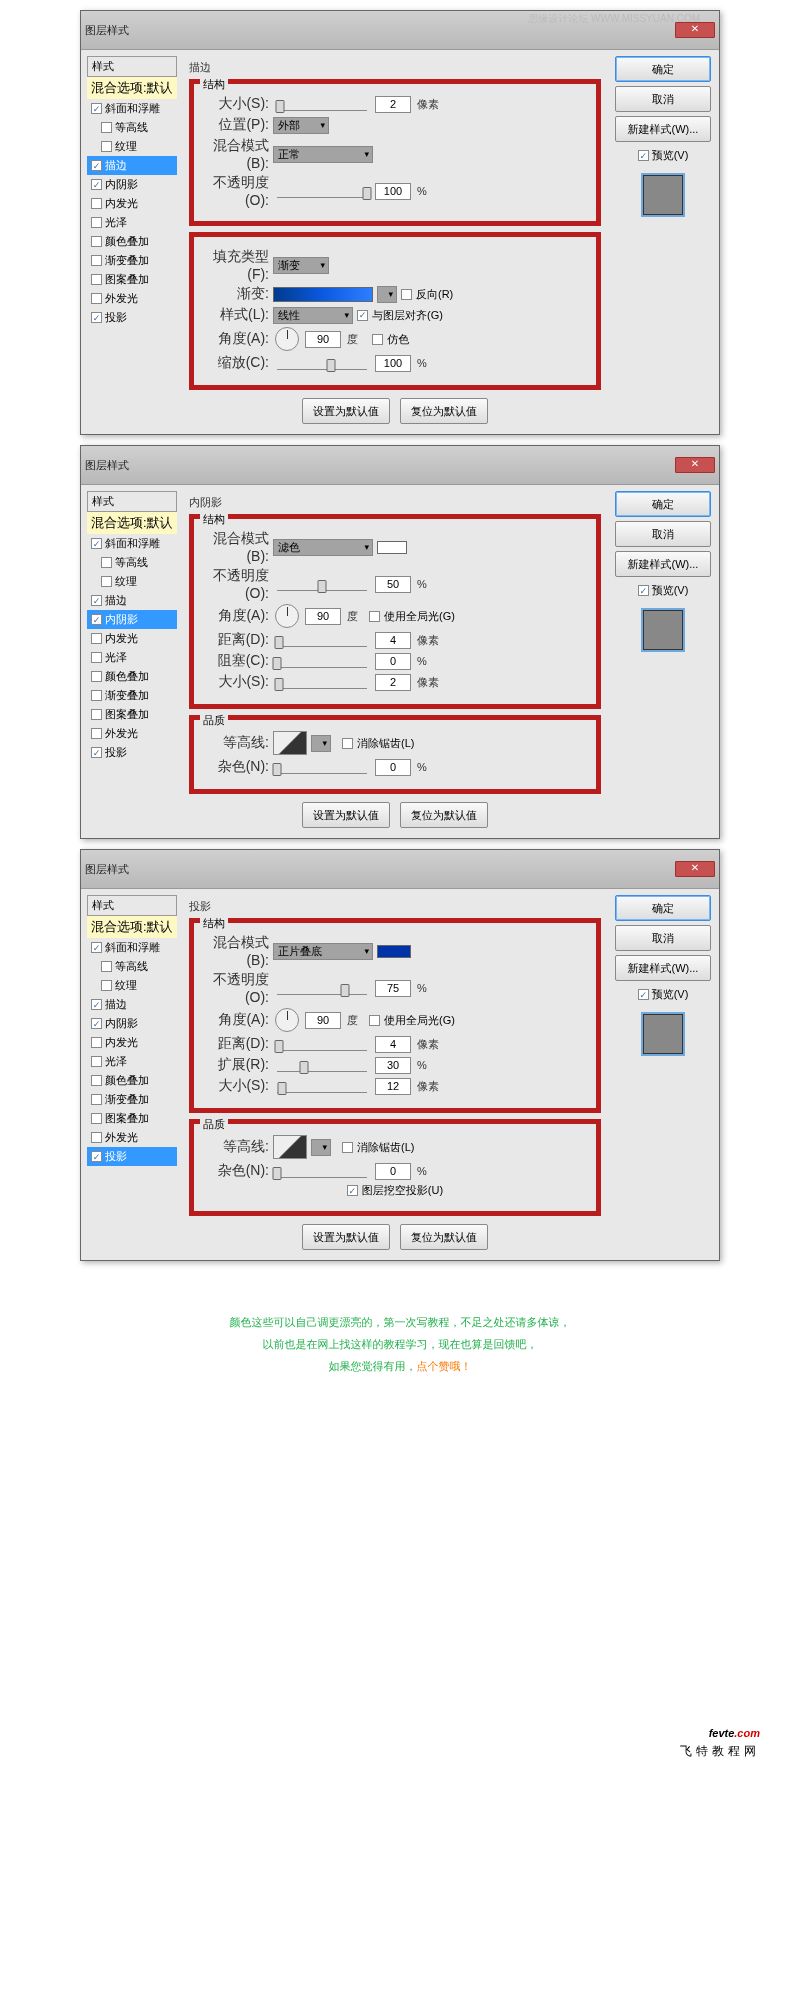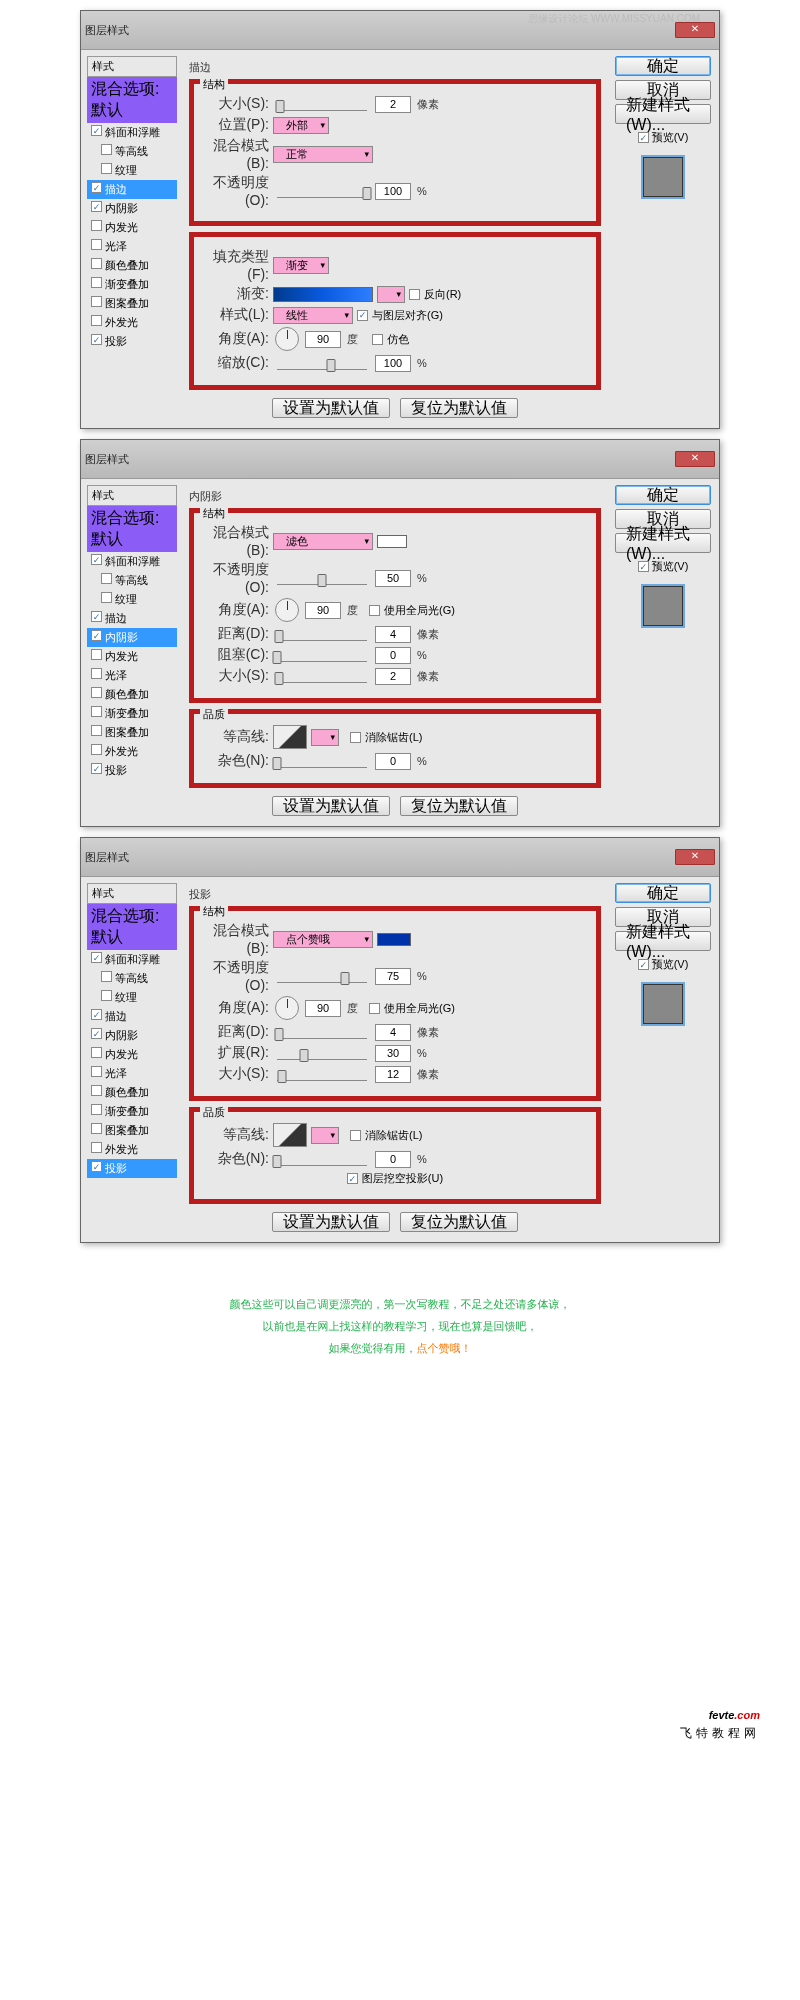--- a/index.html
+++ b/index.html
@@ -30,7 +30,7 @@
 .select::after{content:"▾";position:absolute;right:3px;font-size:9px}
 .select.w1{width:56px}
 .select.w2{width:100px}
-.btn{height:20px;border:1px solid #888;background:linear-gradient(#fafafa,#ddd);border-radius:2px;padding:6px 10px;font-size:16px;cursor:pointer;display:inline-flex;align-items:center;justify-content:center}
+.btn{height:20px;border:1px solid #888;background:linear-gradient(#fafafa,#ddd);border-radius:2px;padding:12px 10px;font-size:11px;cursor:pointer;display:inline-flex;align-items:center;justify-content:center}
 .btn.pri{border:1px solid #3a8de0;box-shadow:0 0 0 1px #7bb7ef inset}
 .right-col{width:100px;display:flex;flex-direction:column;gap:4px;align-items:center}
 .right-col .btn{width:96px}

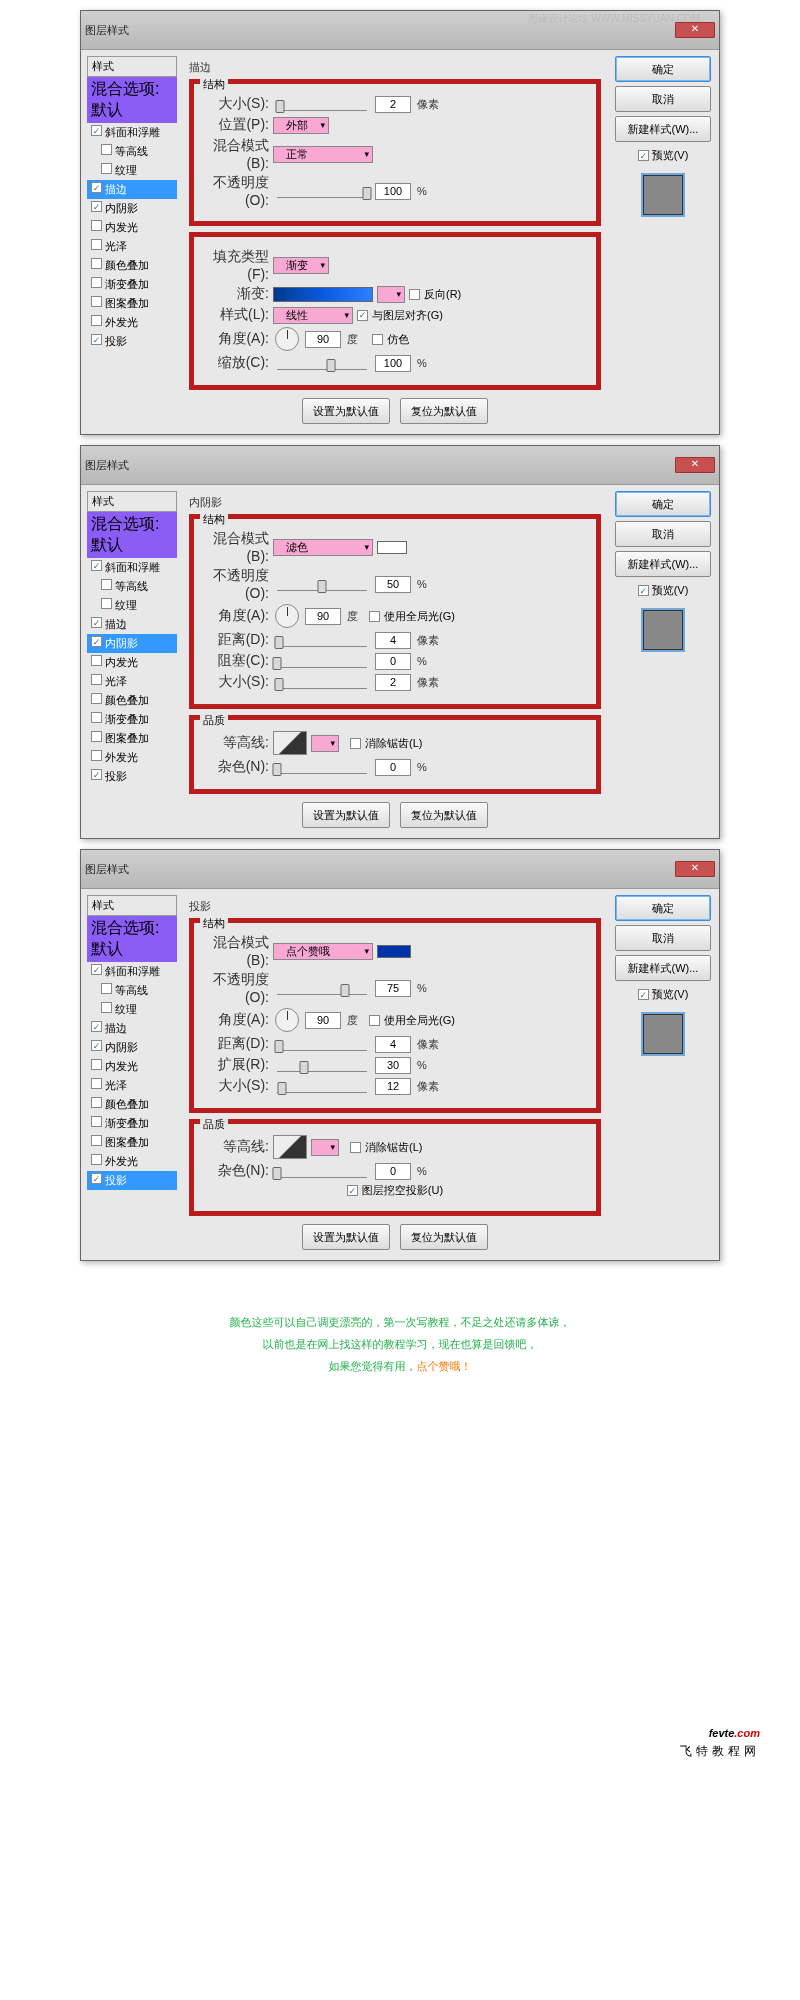--- a/index.html
+++ b/index.html
@@ -11,7 +11,7 @@
 .dlg-body{display:flex;padding:6px;gap:4px;min-height:340px}
 .styles-col{width:90px}
 .styles-title{background:#e8e8e8;padding:2px 4px;border:1px solid #999;font-size:11px}
-.styles-sub{padding:2px 4px;font-size:16px;background:#8b5cf6}
+.styles-sub{padding:2px 4px;font-size:13px;background:#fef9c3}
 .style-item{display:flex;align-items:flex-start;padding:2px 4px;gap:3px;cursor:pointer}
 .style-item.sel{background:#3399ff;color:#fff}
 .chk{width:11px;height:11px;border:1px solid #888;background:#fff;display:inline-flex;align-items:center;justify-content:center;font-size:9px;color:#3a6ea5;flex-shrink:0}

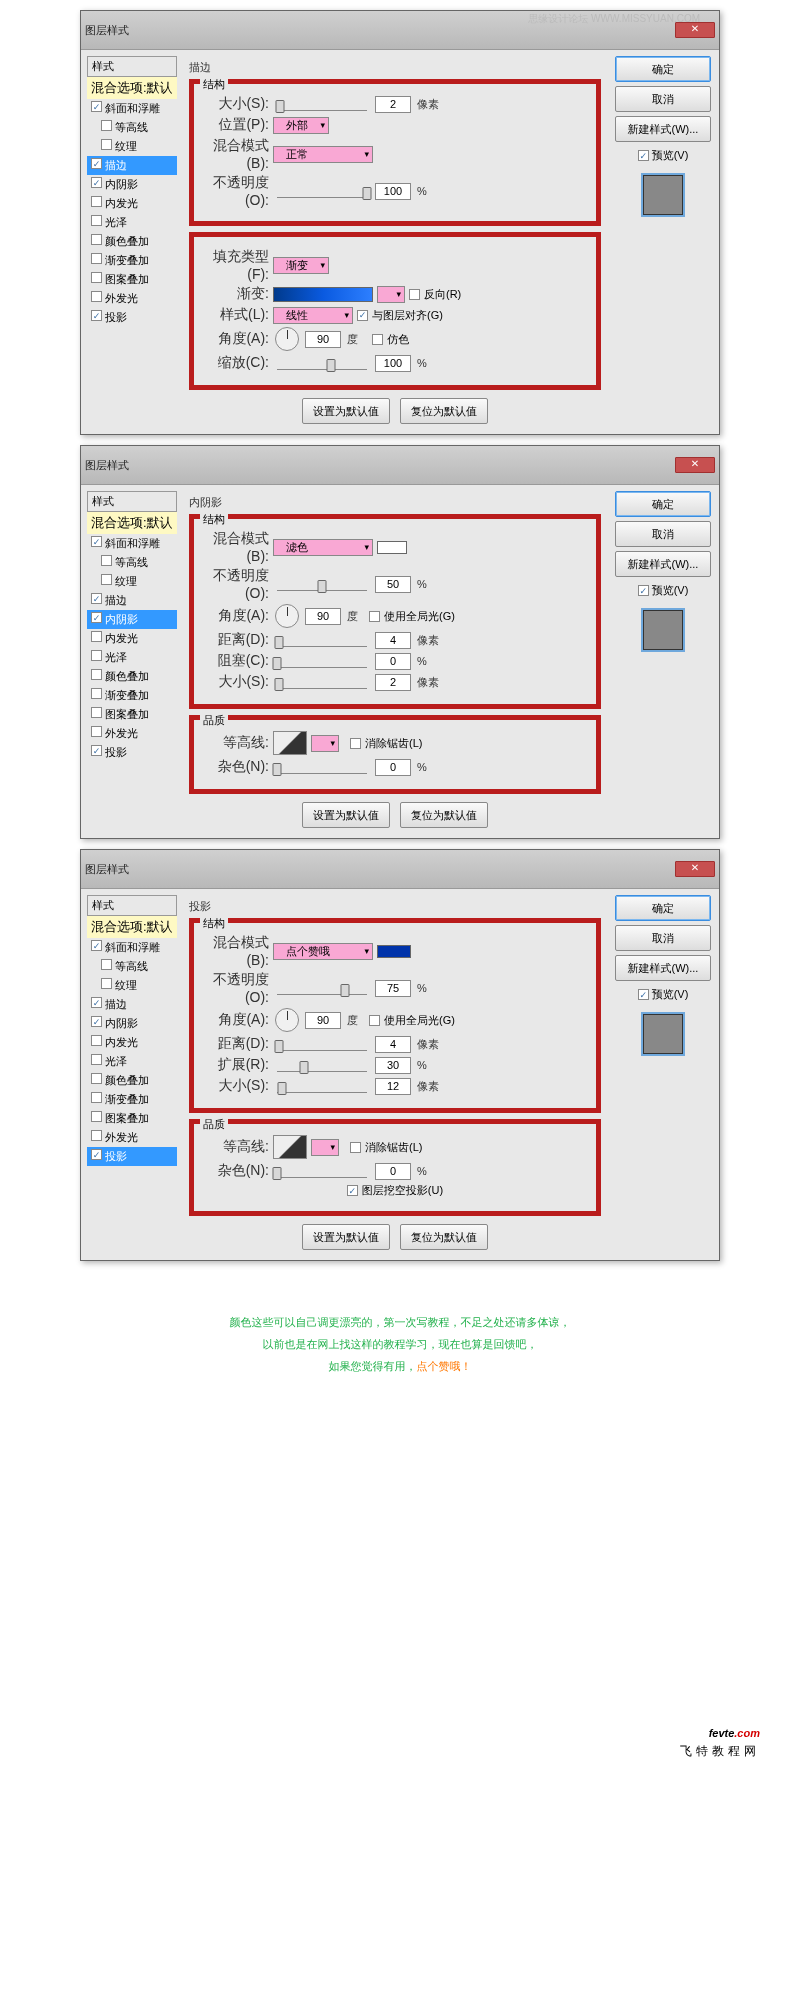--- a/index.html
+++ b/index.html
@@ -12,7 +12,7 @@
 .styles-col{width:90px}
 .styles-title{background:#e8e8e8;padding:2px 4px;border:1px solid #999;font-size:11px}
 .styles-sub{padding:2px 4px;font-size:13px;background:#fef9c3}
-.style-item{display:flex;align-items:flex-start;padding:2px 4px;gap:3px;cursor:pointer}
+.style-item{display:flex;align-items:center;padding:2px 4px;gap:3px;cursor:pointer}
 .style-item.sel{background:#3399ff;color:#fff}
 .chk{width:11px;height:11px;border:1px solid #888;background:#fff;display:inline-flex;align-items:center;justify-content:center;font-size:9px;color:#3a6ea5;flex-shrink:0}
 .chk.on::before{content:"✓"}

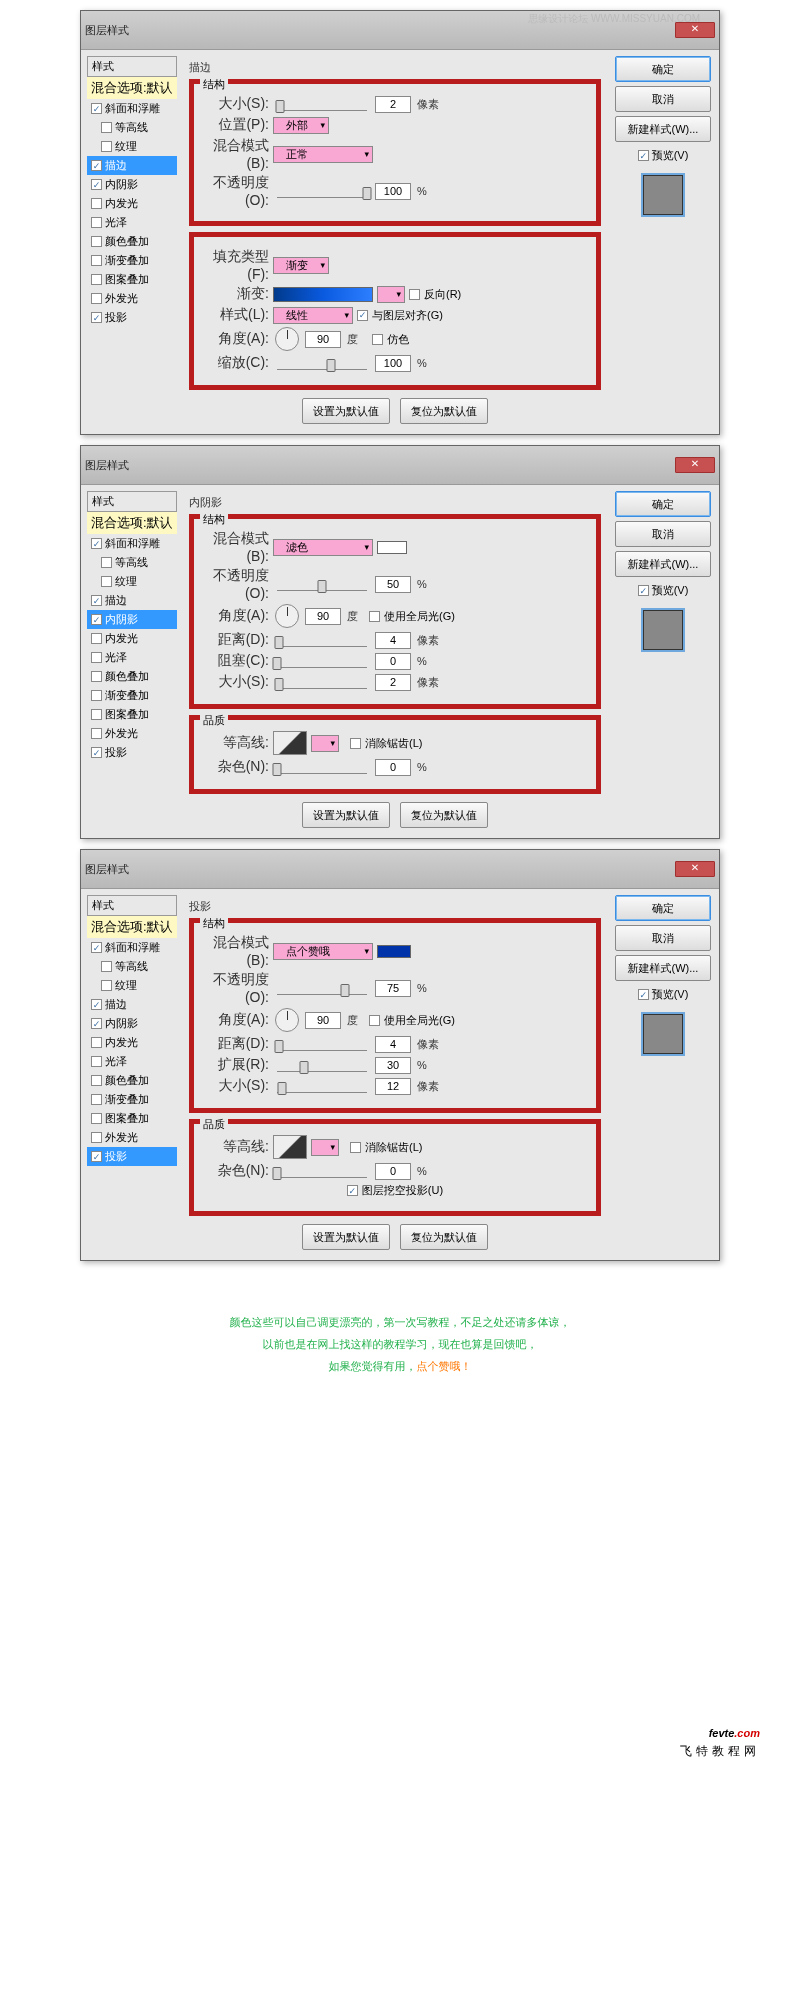--- a/index.html
+++ b/index.html
@@ -26,7 +26,7 @@
 .slider-thumb{position:absolute;top:3px;width:9px;height:13px;background:#d8d8d8;border:1px solid #666;transform:translateX(-50%);border-radius:1px}
 .num-input{width:36px;height:17px;border:1px solid #888;background:#fff;text-align:center;font-size:11px}
 .unit{font-size:11px;color:#333;margin-left:2px}
-.select{height:17px;border:1px solid #888;background:#f9a8d4;padding:0 14px 0 12px;position:relative;font-size:11px;display:inline-flex;align-items:center}
+.select{height:17px;border:1px solid #888;background:#a3a3a3;padding:0 14px 0 4px;position:relative;font-size:11px;display:inline-flex;align-items:center}
 .select::after{content:"▾";position:absolute;right:3px;font-size:9px}
 .select.w1{width:56px}
 .select.w2{width:100px}

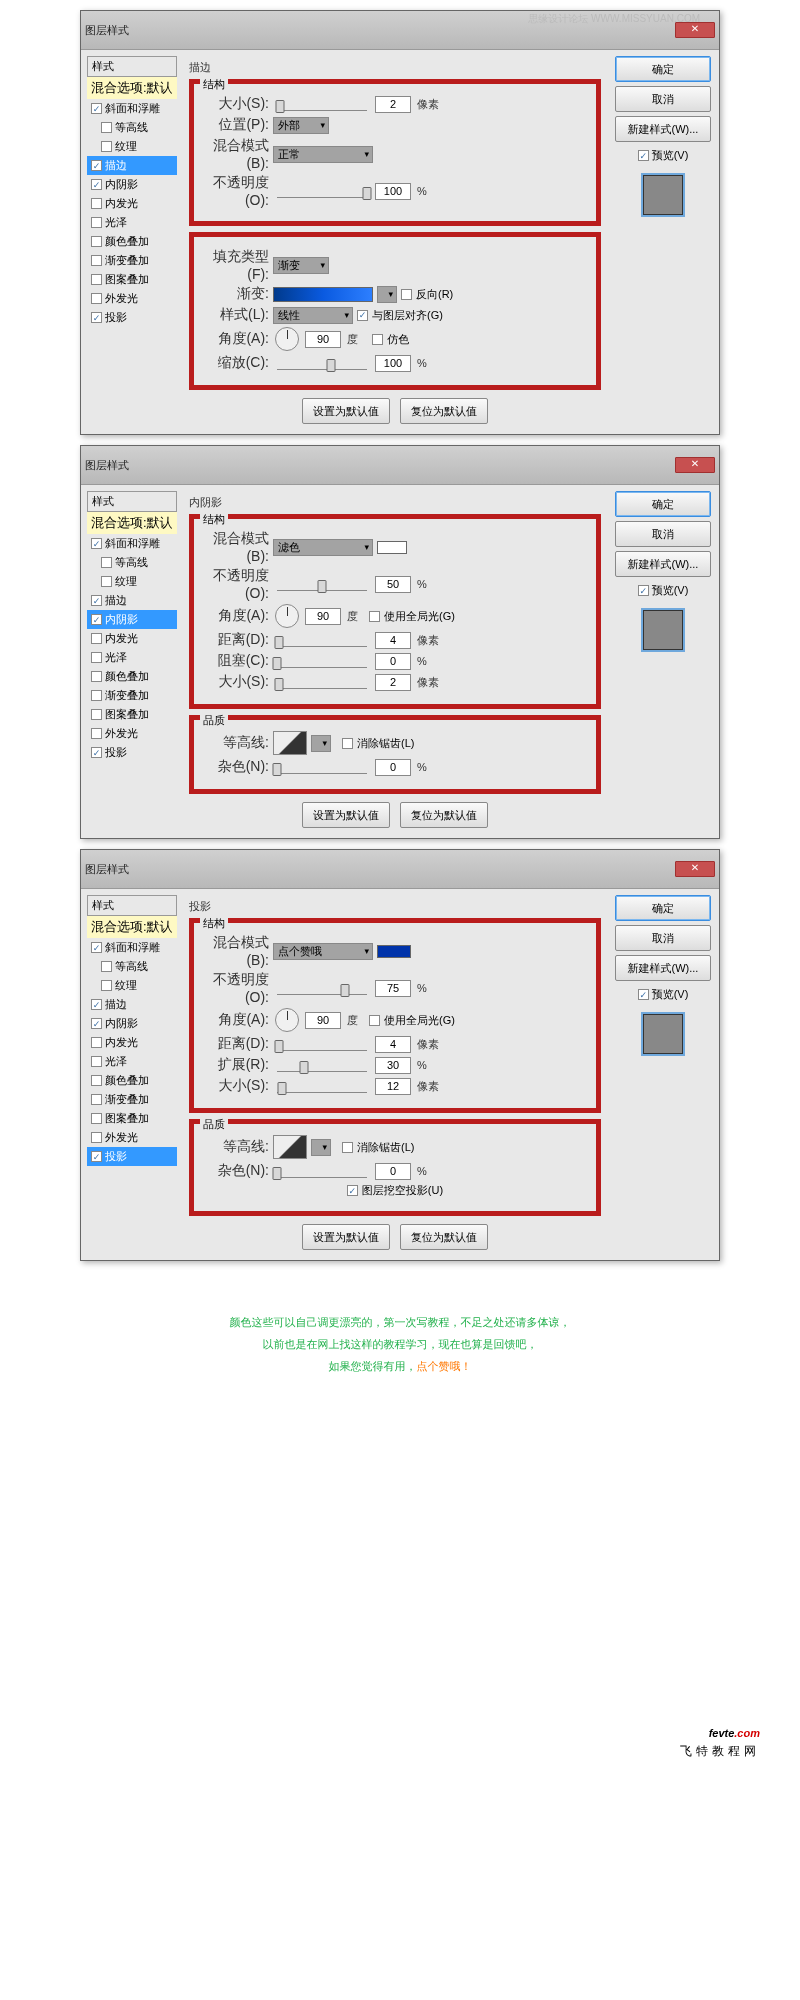--- a/index.html
+++ b/index.html
@@ -383,7 +383,7 @@
    <span class="group-label">结构</span>
    <div class="row">
             <span class="lbl">混合模式(B):</span>
-            <span class="select w2">点个赞哦</span>
+            <span class="select w2">正片叠底</span>
             <span class="swatch blue"></span>
           </div>
    <div class="row">

